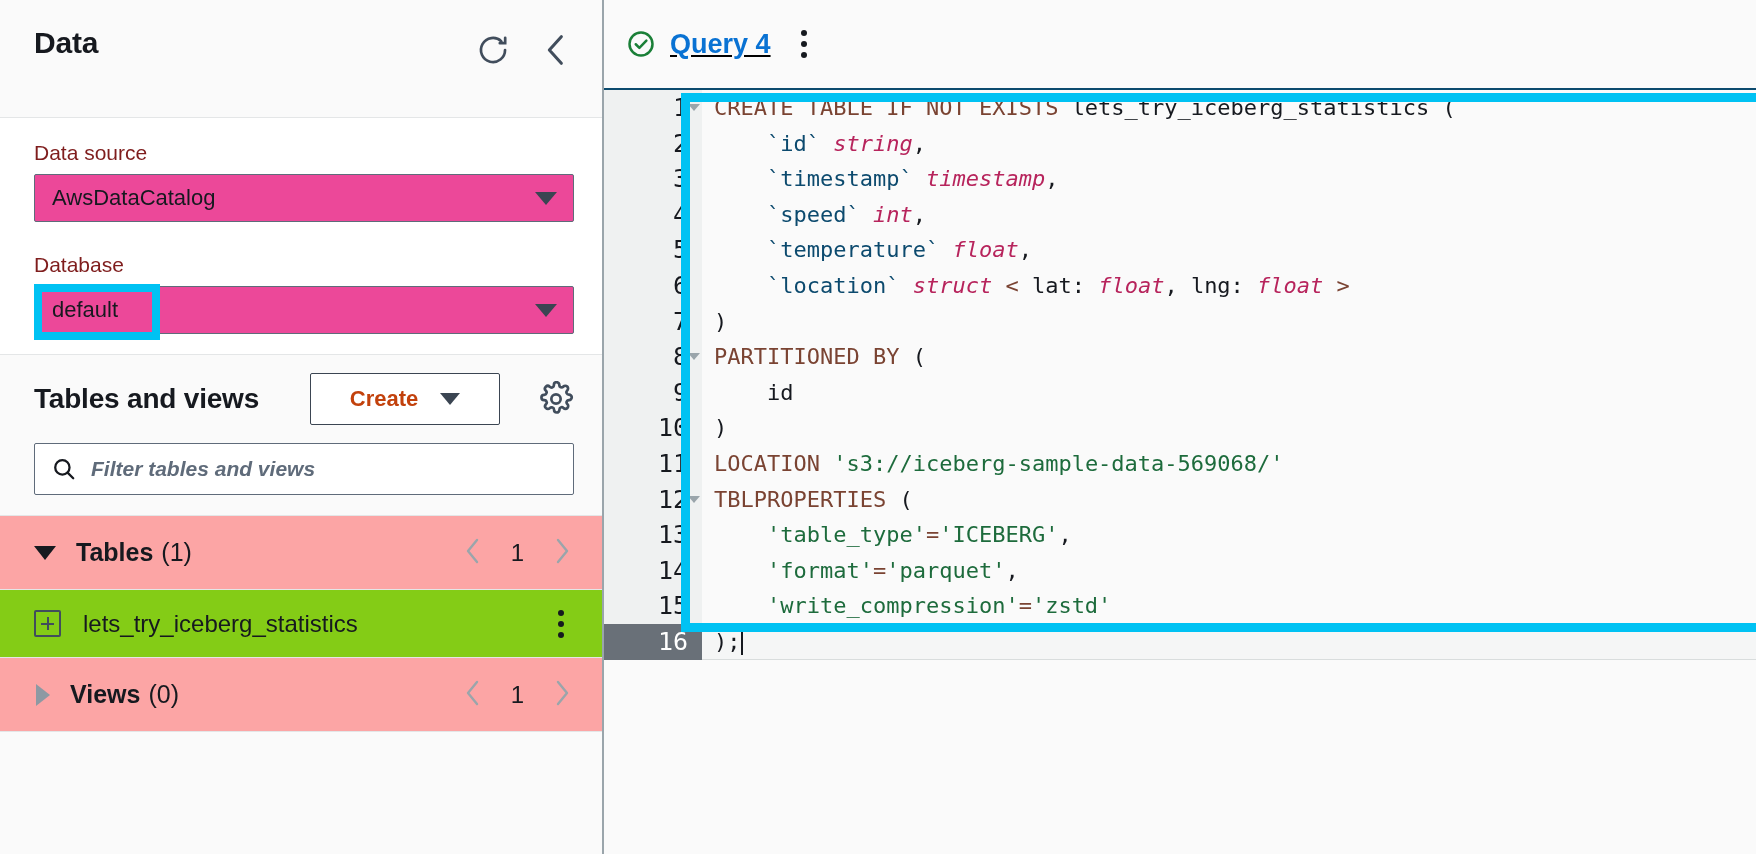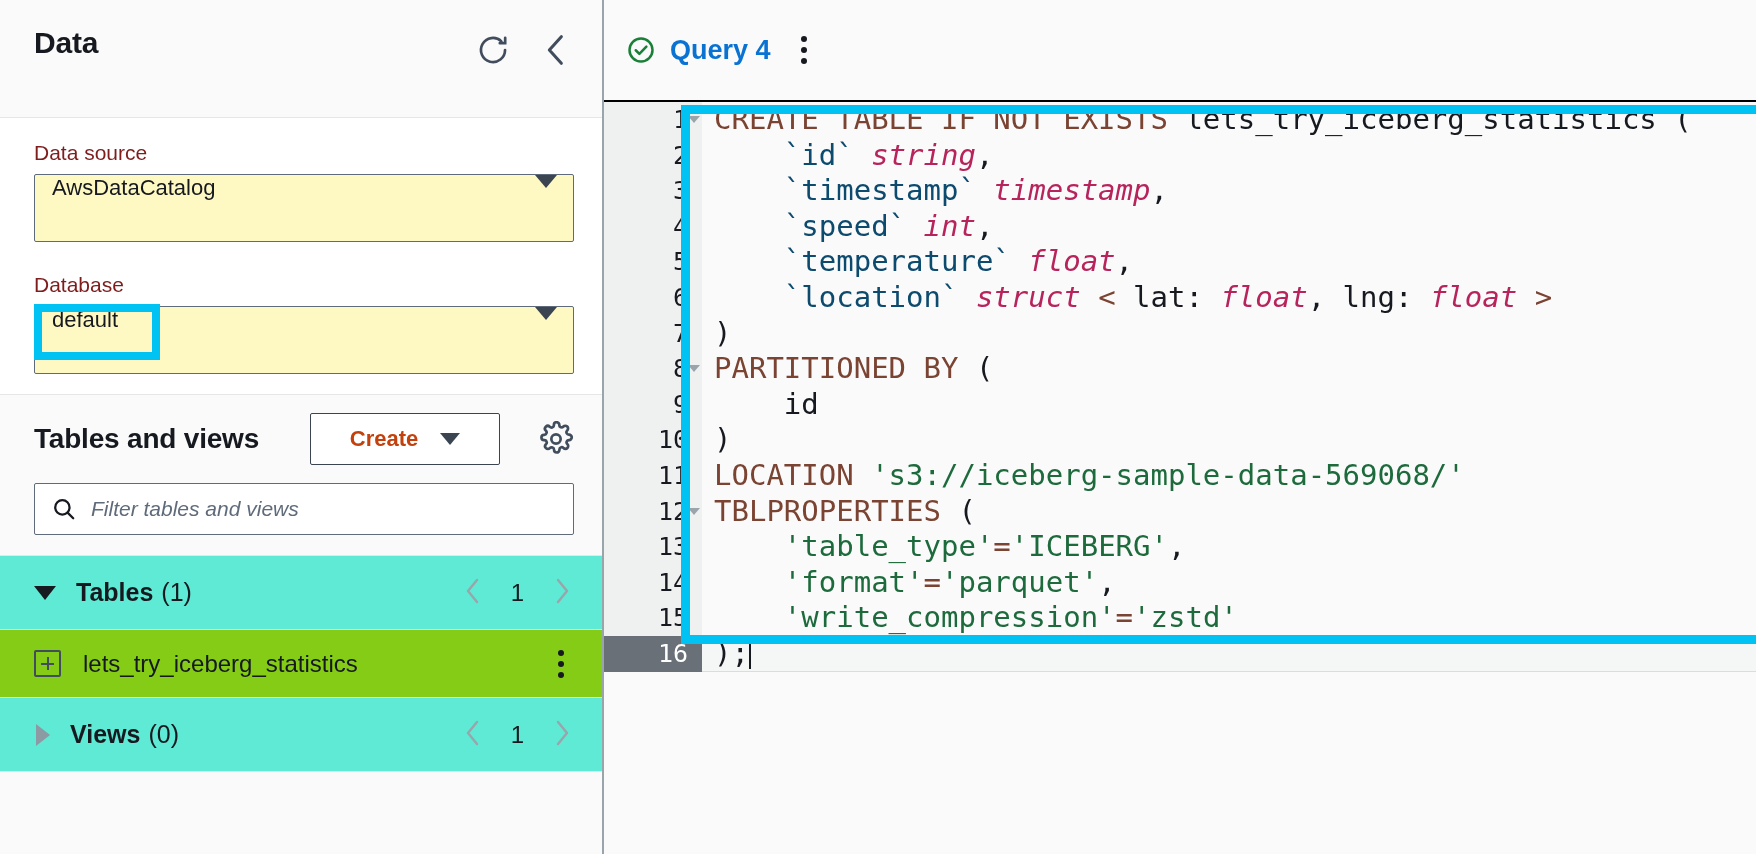--- a/index.html
+++ b/index.html
@@ -165,11 +165,12 @@
     position: relative;
   }
   .qtab-bar {
-    height: 102px;
+    height: 90px;
     background: #fafafa;
     display: flex; align-items: center;
     padding: 0 0 0 22px;
-    border-bottom: 2px solid #000000;
+    border-bottom: 2px solid #0c4a6e;
+    text-decoration: underline;
   }
   .check-circle {
     width: 30px; height: 30px; flex: none; margin-right: 14px;

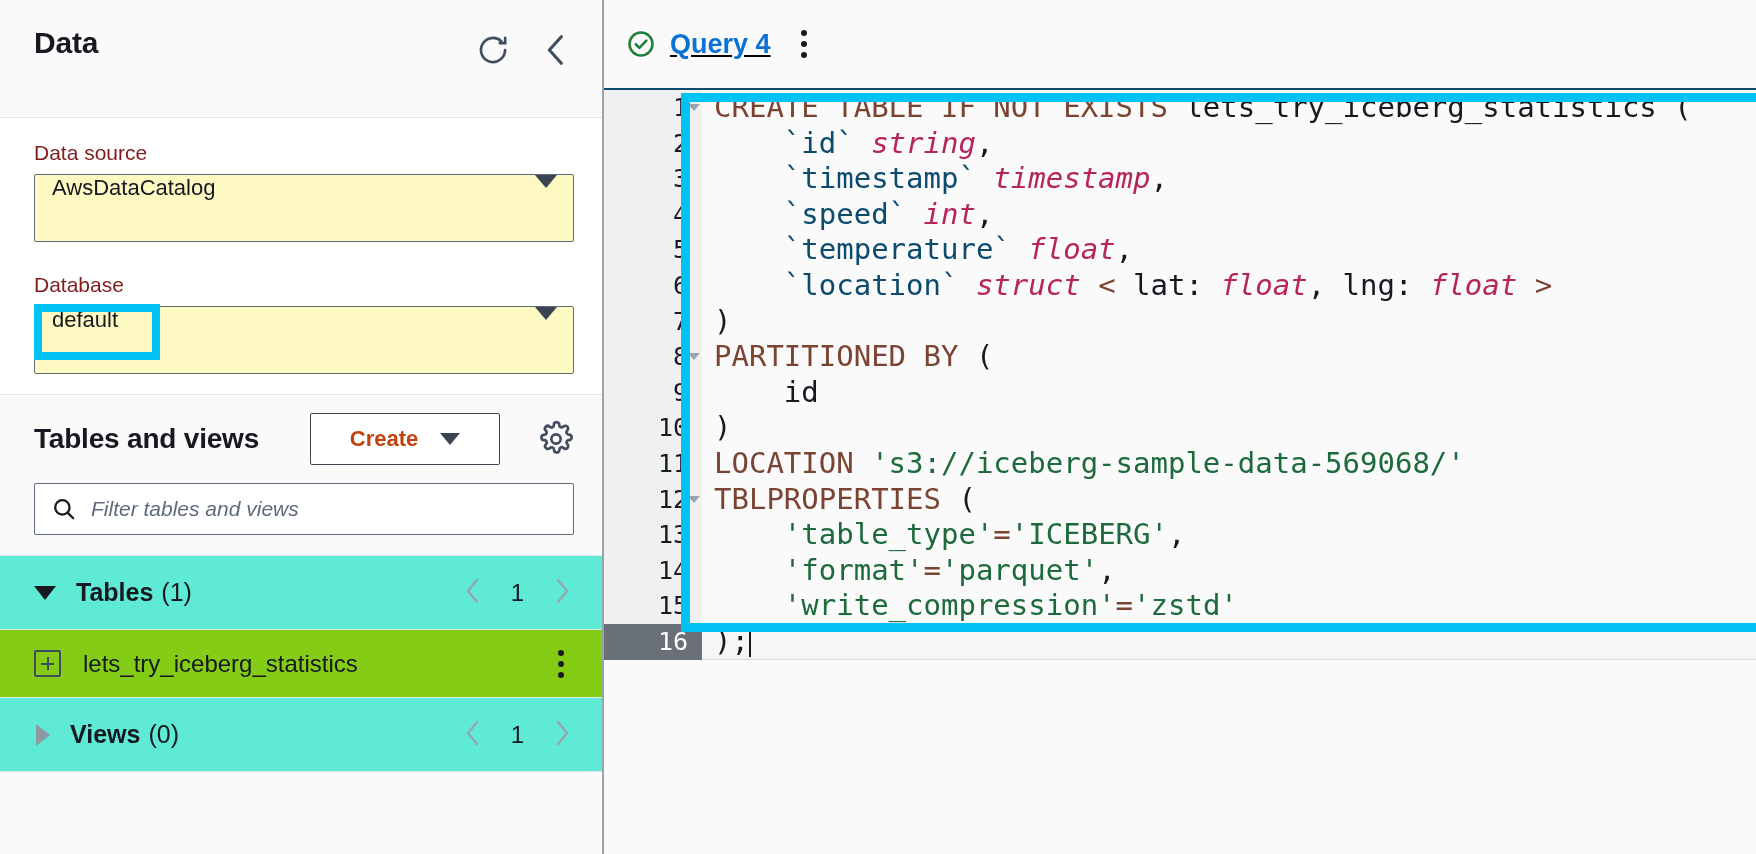--- a/index.html
+++ b/index.html
@@ -208,7 +208,7 @@
   .codetext {
     flex: 1;
     font-family: "DejaVu Sans Mono", monospace;
-    font-size: 29px;
+    font-size: 22px;
     line-height: 35.6px;
     height: 35.6px;
     white-space: pre;

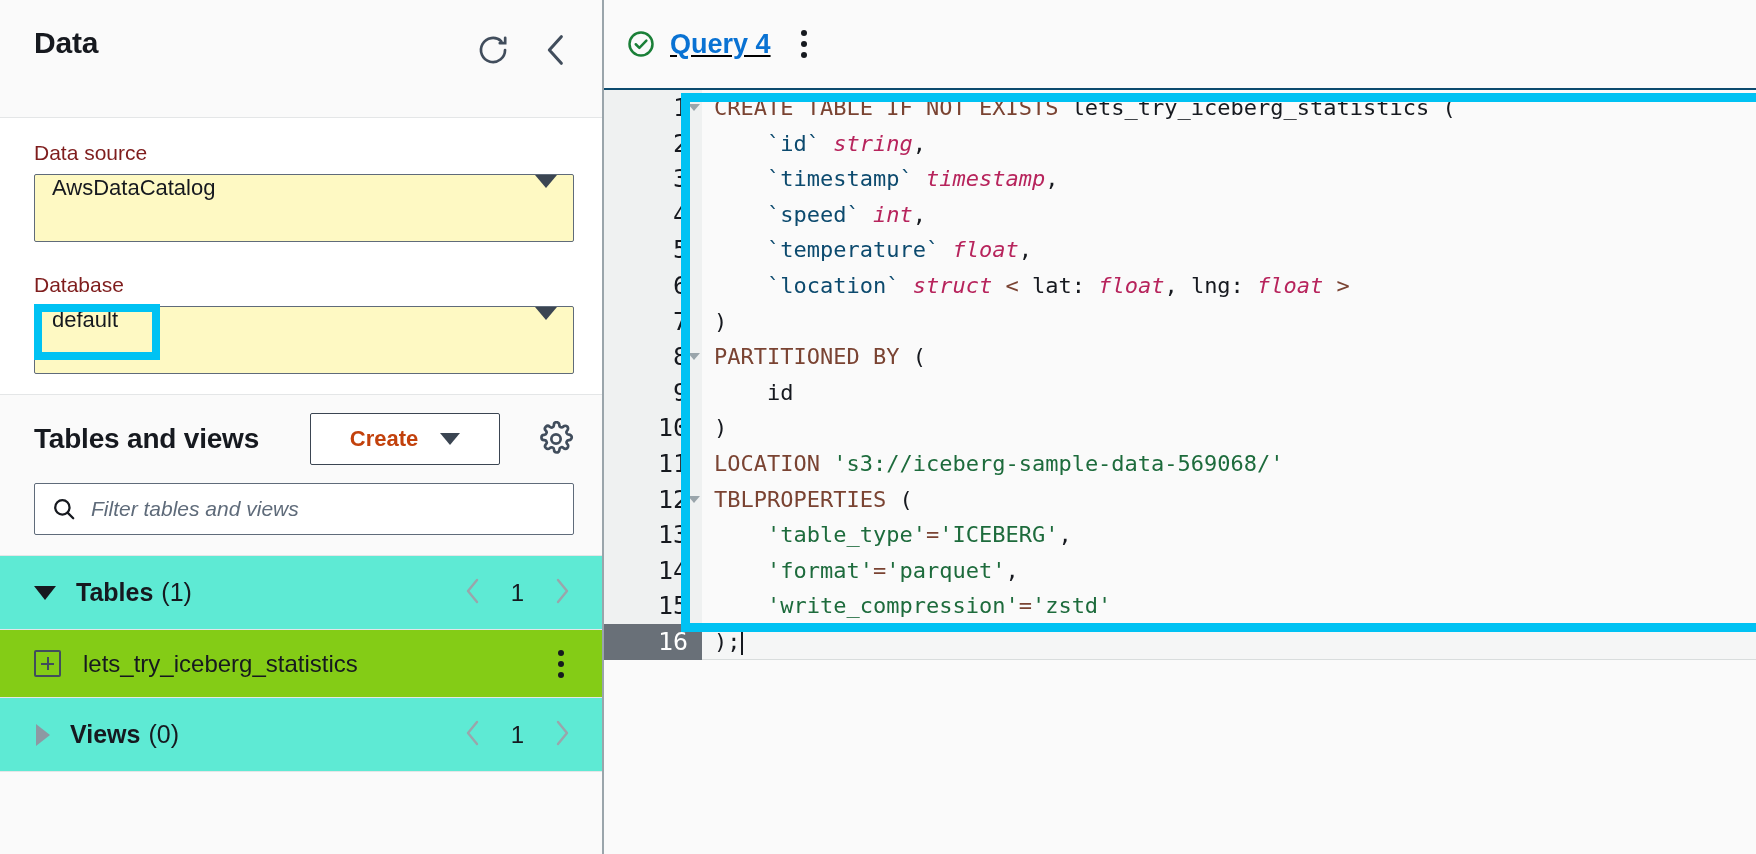--- a/index.html
+++ b/index.html
@@ -42,11 +42,11 @@
     font-size: 21px; color: #7f1d1d; margin-bottom: 9px; line-height: 1.2;
   }
   .select-box {
-    height: 68px;
+    height: 48px;
     border: 1.5px solid #5f6b7a;
     border-radius: 2px;
-    background: #fef9c3;
-    display: flex; 
+    background: #ec4899;
+    display: flex; align-items: center;
     padding: 0 16px 0 17px;
     cursor: pointer;
     position: relative;

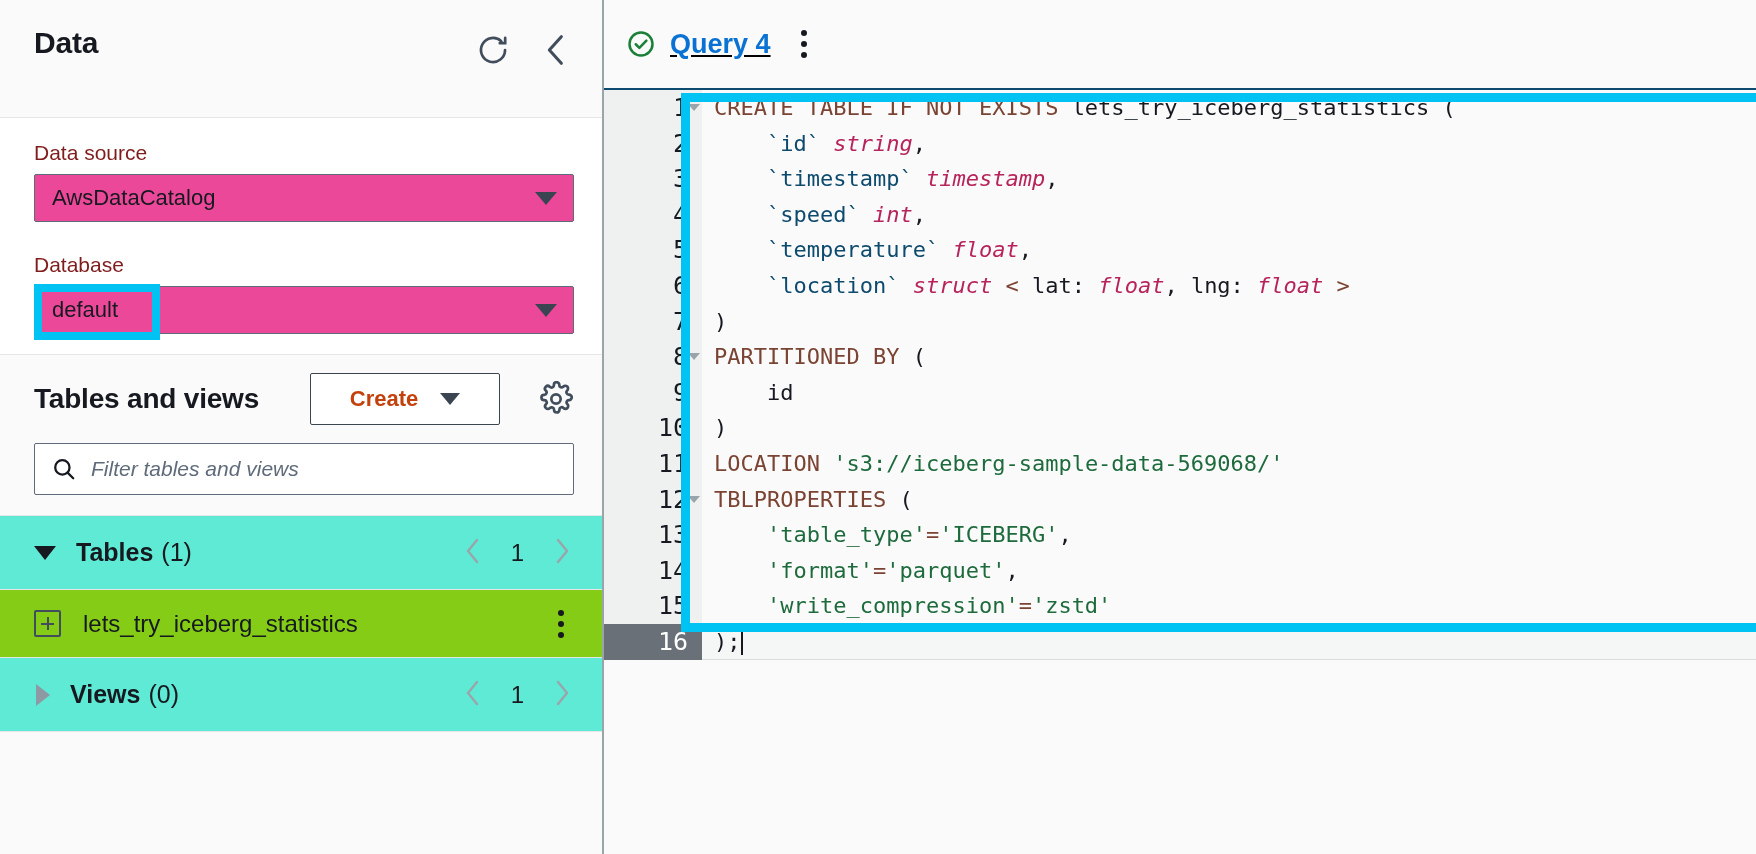--- a/index.html
+++ b/index.html
@@ -102,6 +102,7 @@
     display: flex; align-items: center; gap: 14px;
     padding: 0 16px;
     cursor: text;
+    font-weight: bold;
   }
   .filter-ph { font-size: 21px; color: #5f6b7a; font-style: italic; }
 

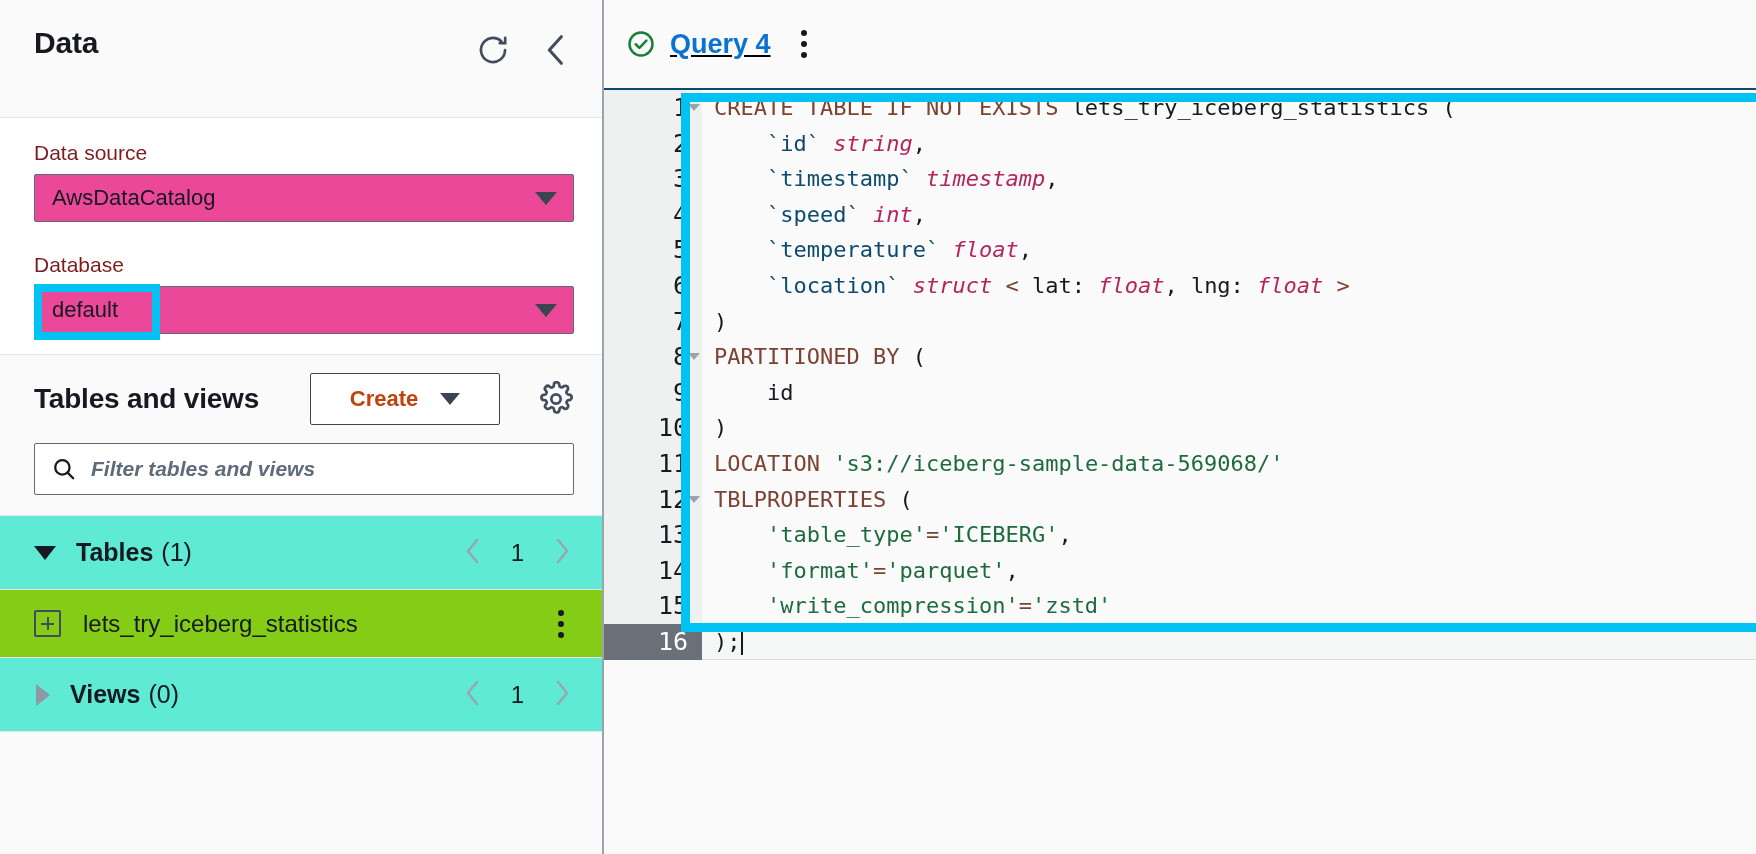--- a/index.html
+++ b/index.html
@@ -108,7 +108,7 @@
 
   .group-row {
     height: 74px;
-    background: #5eead4;
+    background: #fca5a5;
     display: flex; align-items: center;
     padding: 0 28px 0 34px;
     border-bottom: 1px solid #e4e6e7;

